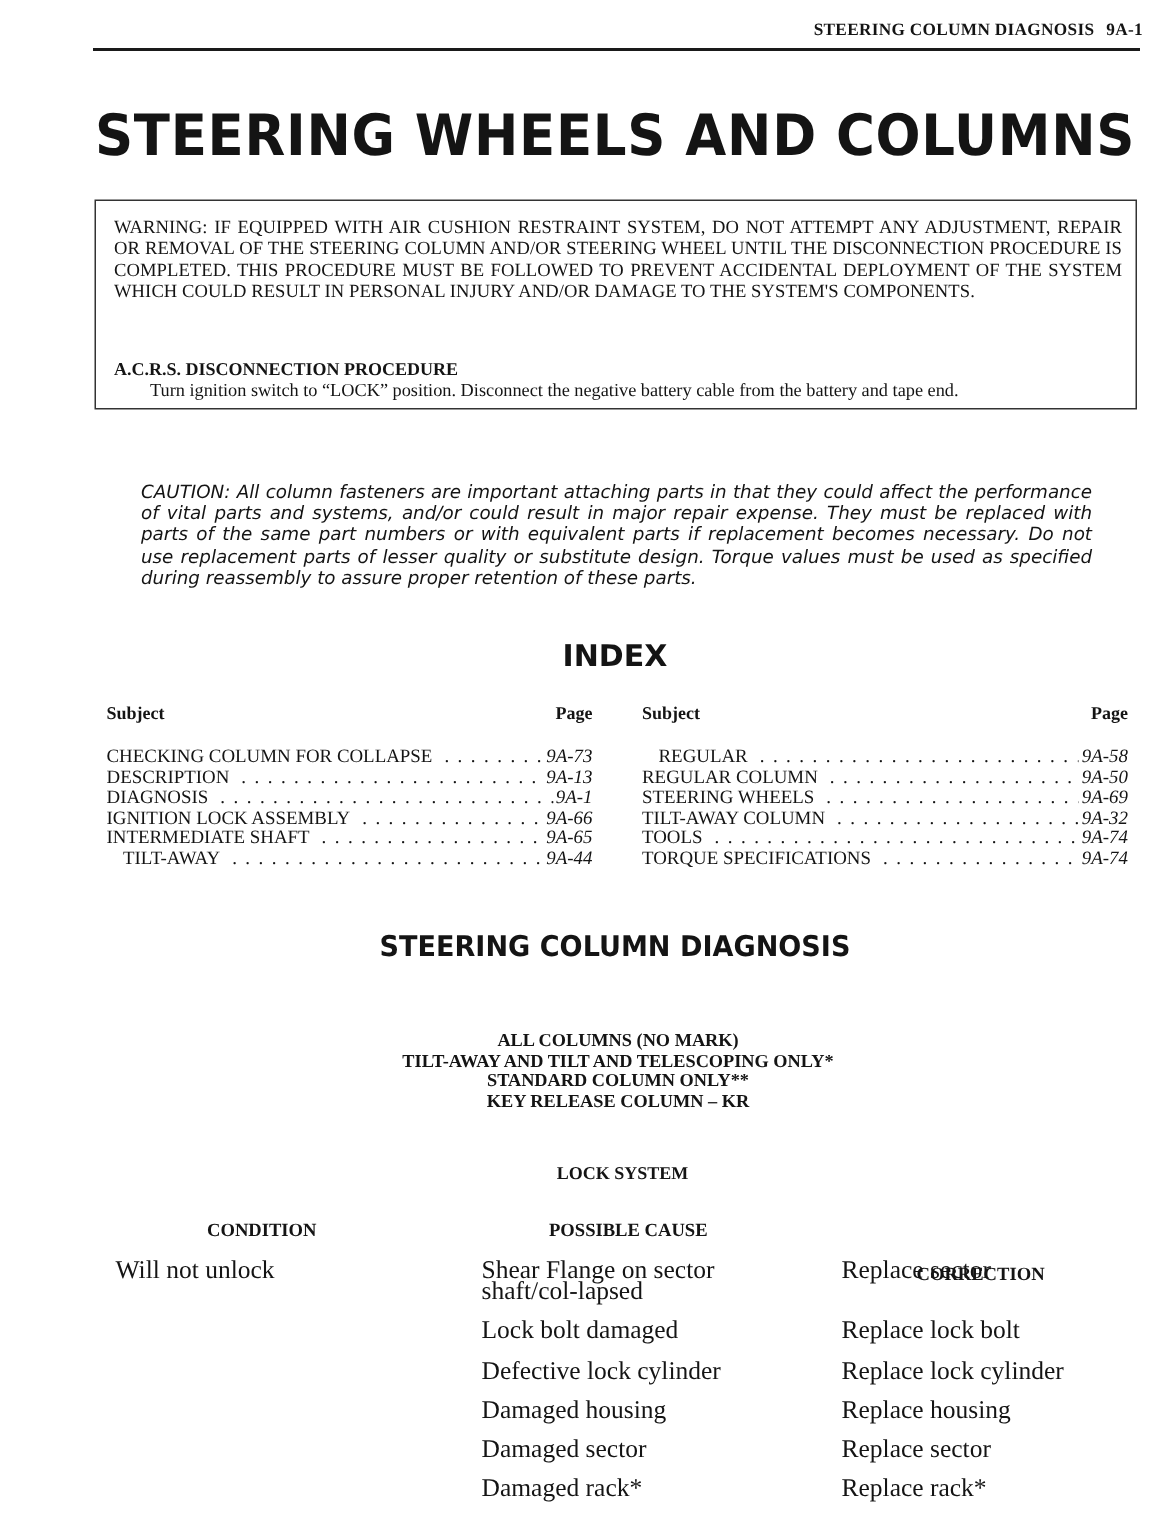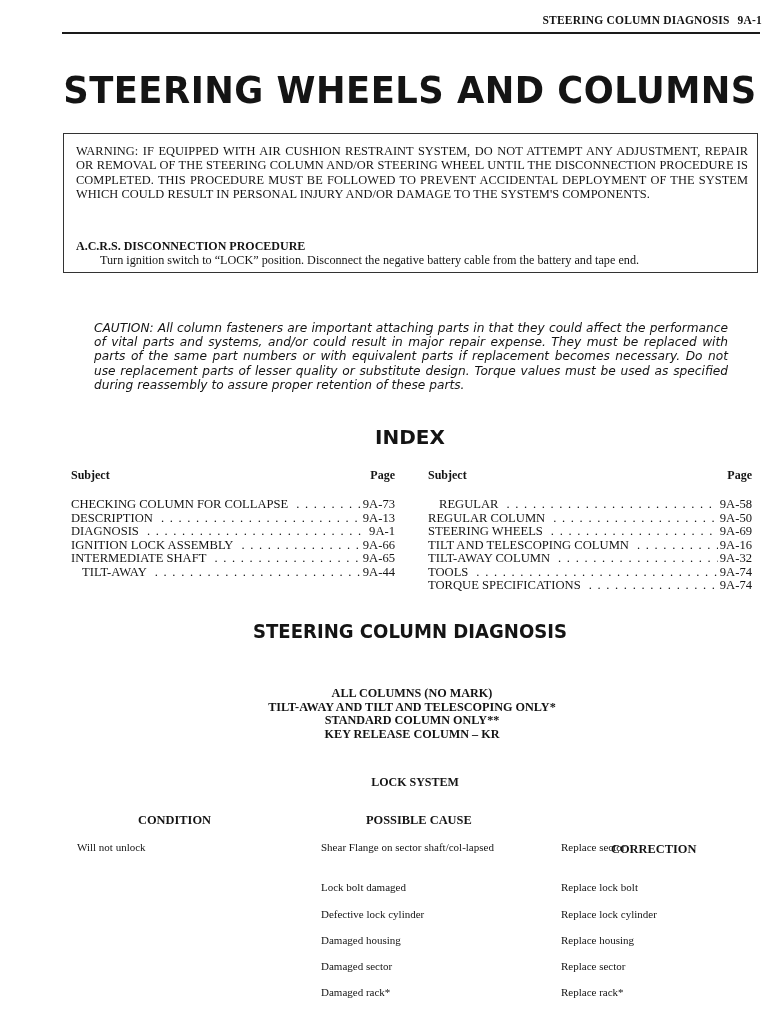--- a/index.html
+++ b/index.html
@@ -30,7 +30,7 @@
   .idx-row .sub.indent { padding-left: 11px; }
   .idx-row .dots { flex: 1 1 auto; overflow: hidden; letter-spacing: 4.6px; margin: 0 2px 0 8px; }
   .idx-row .dots::before { content: ". . . . . . . . . . . . . . . . . . . . . . . . . . . . . . . . . . . . . . . . . ."; letter-spacing: 0; word-spacing: 2.5px; }
-  .idx-row .pg { flex: 0 0 auto; }
+  .idx-row .pg { flex: 0 0 auto; font-style: italic; }
 
   .diag-title { left: 0; top: 620px; width: 820px; text-align: center; font-family: "DejaVu Sans", sans-serif; font-weight: bold; font-size: 19px; transform: scaleX(0.95); transform-origin: 410px 0; }
 

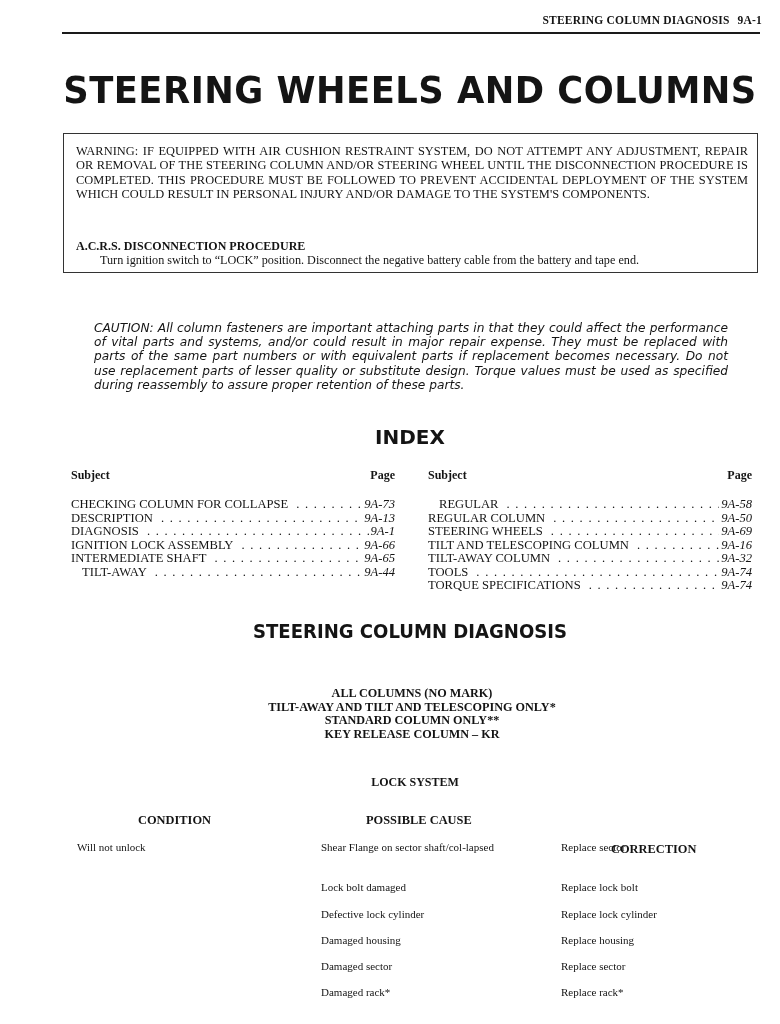--- a/index.html
+++ b/index.html
@@ -128,11 +128,6 @@
         <span class="pg">9A-69</span>
       </div>
       <div class="idx-row">
-        <span class="sub">TILT AND TELESCOPING COLUMN</span>
-        <span class="dots"></span>
-        <span class="pg">9A-16</span>
-      </div>
-      <div class="idx-row">
         <span class="sub">TILT-AWAY COLUMN</span>
         <span class="dots"></span>
         <span class="pg">9A-32</span>

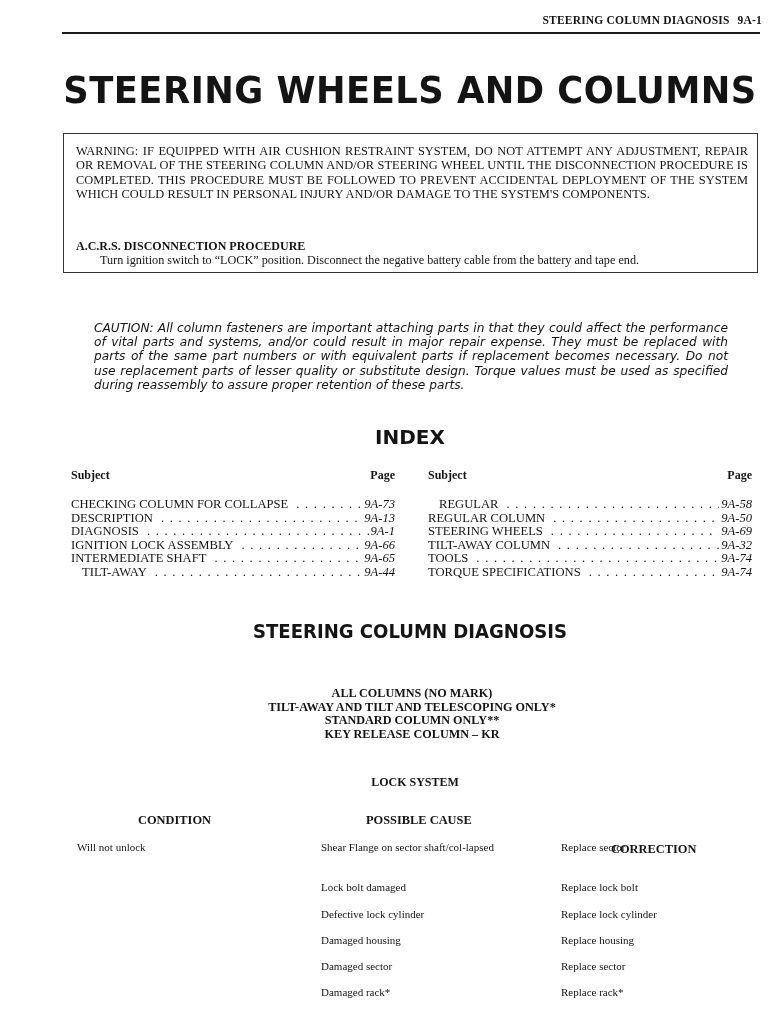--- a/index.html
+++ b/index.html
@@ -43,7 +43,7 @@
   .th-cause { left: 366px; }
   .th-corr { left: 611px; margin-top: 29px; }
 
-  .cell { font-size: 11px; line-height: 14px; }
+  .cell { font-size: 17px; line-height: 14px; }
   .c-cond { left: 77px; }
   .c-cause { left: 321px; width: 180px; }
   .c-corr { left: 549px; margin-left: 12px; }

